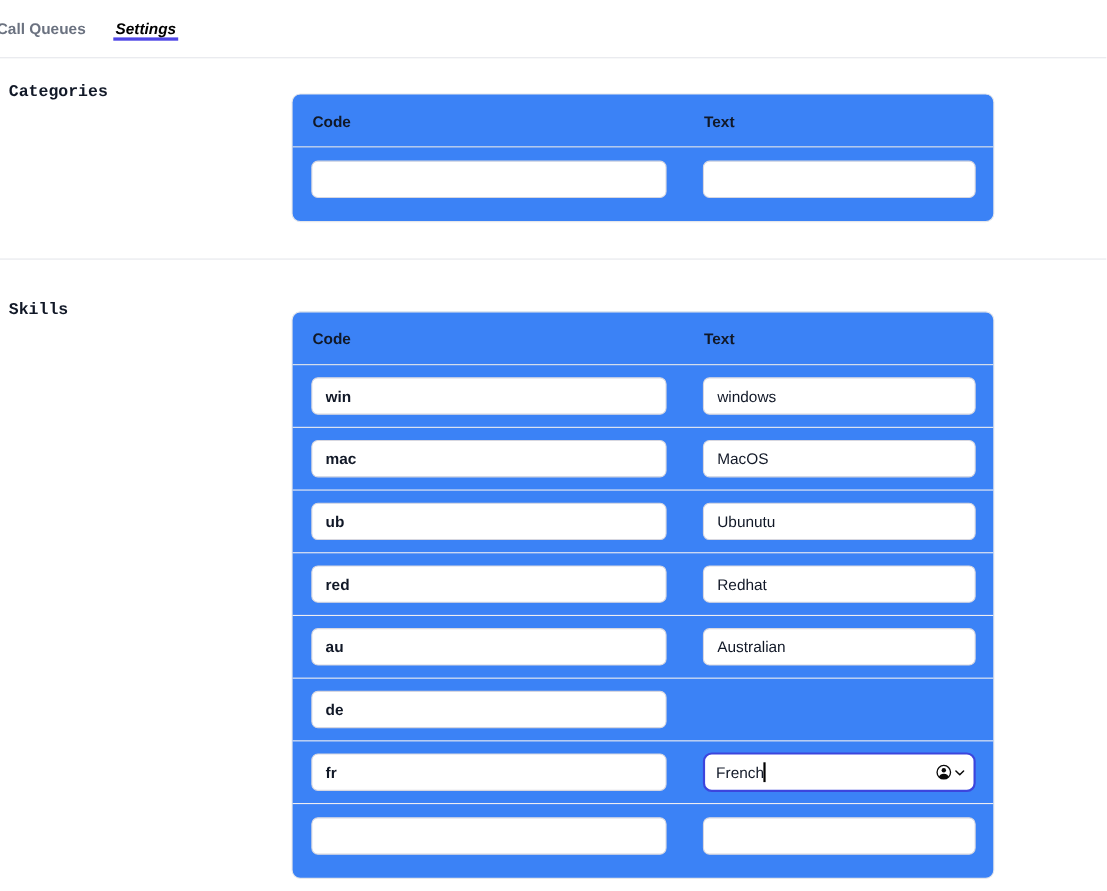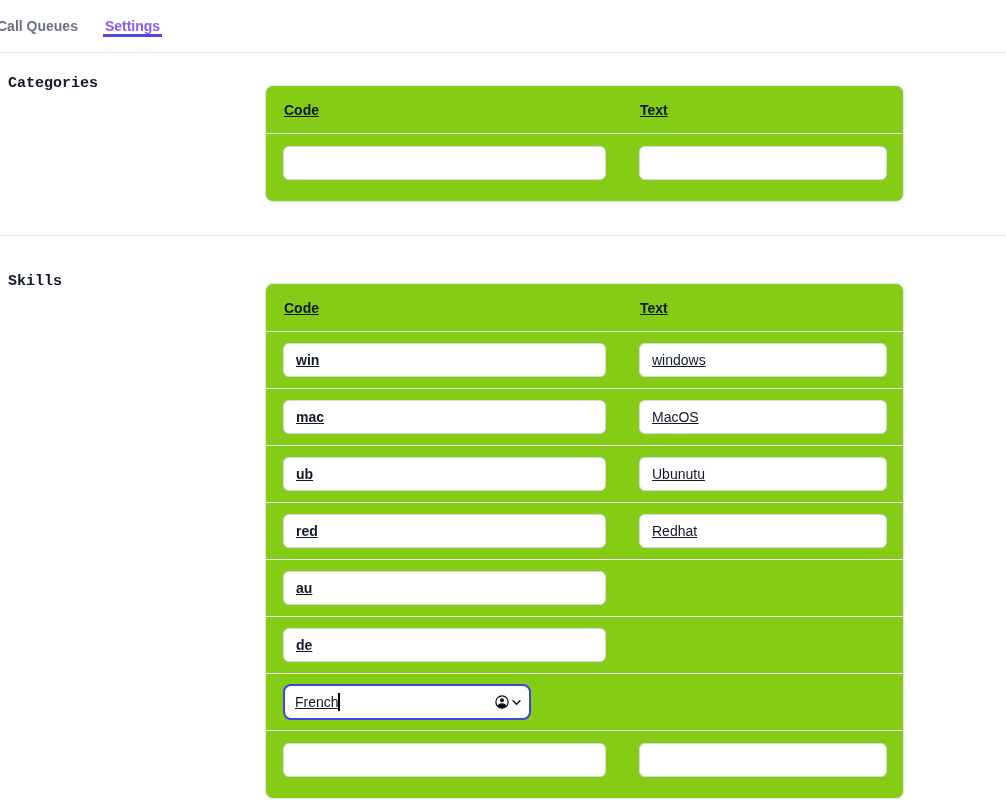--- a/index.html
+++ b/index.html
@@ -25,8 +25,9 @@
   }
   .tab:first-child { margin-left:-5px; }
   .tab.active {
-    color:#8b5cf6;
+    color:#000000;
     border-bottom:3px solid #4f46e5;
+    font-style:italic;
   }
   
   .section { display:flex; padding-right:104px; }

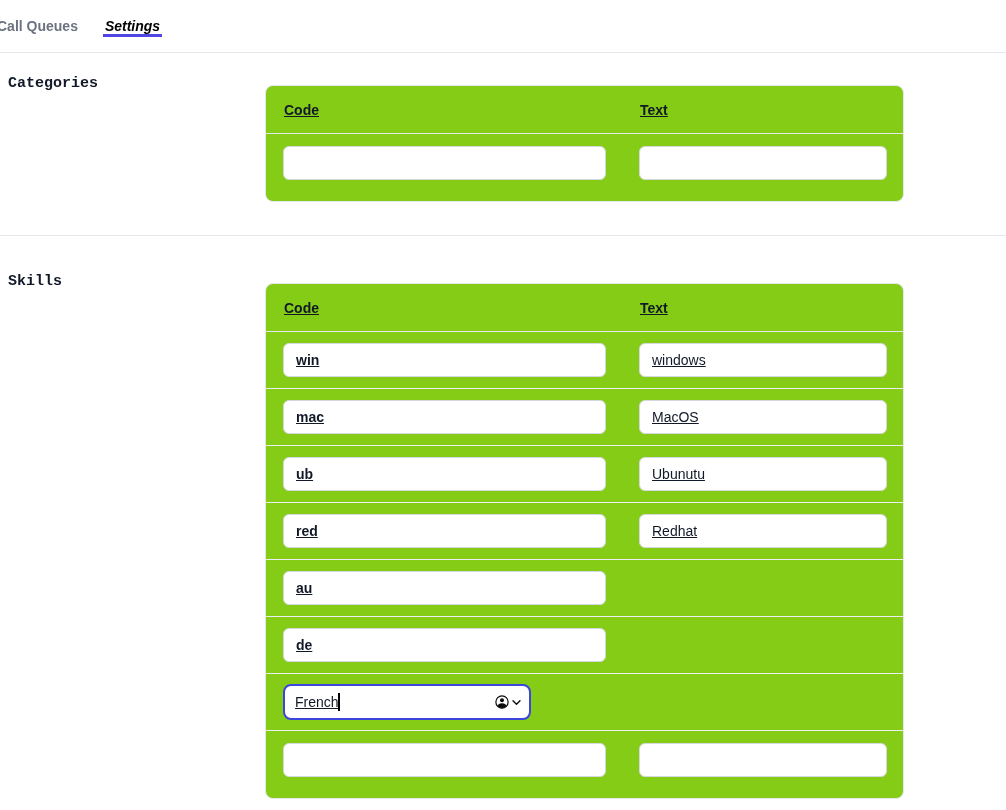--- a/index.html
+++ b/index.html
@@ -45,8 +45,7 @@
     margin-top:10px;
     border:1px solid #e5e7eb;
     border-radius:8px;
-    background:#84cc16;
-    text-decoration:underline;
+    background:#3b82f6;
   }
   .card-header {
     display:flex;

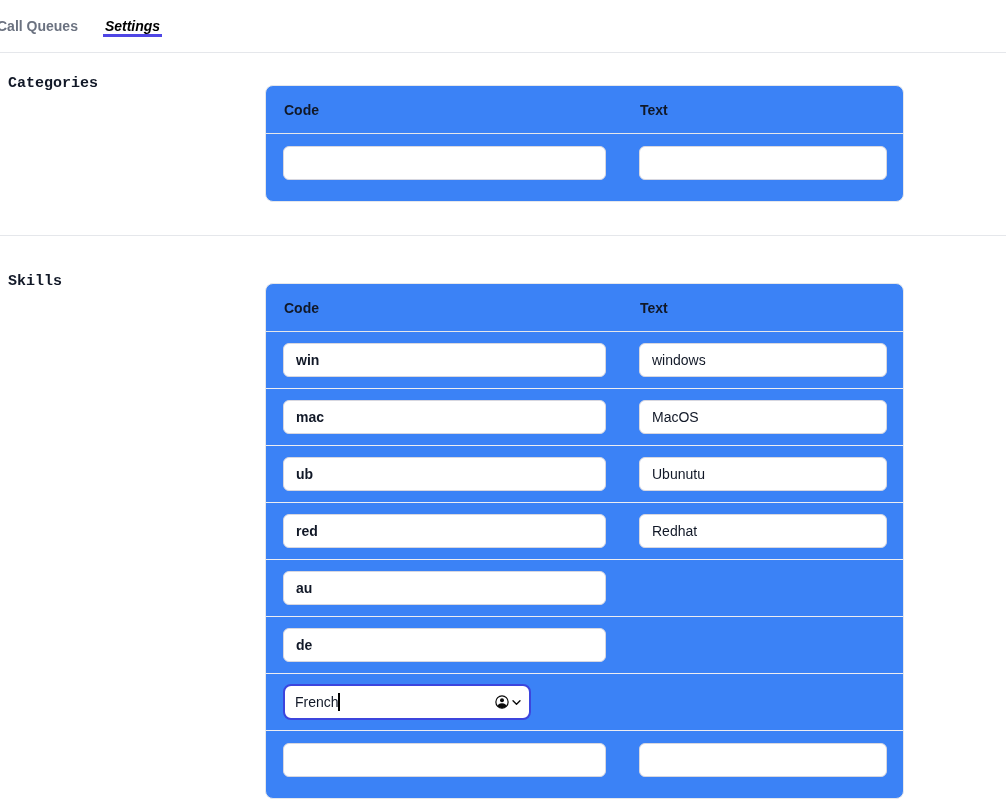--- a/index.html
+++ b/index.html
@@ -183,6 +183,9 @@
     <div class="trow">
       <div class="cell-code">
         <input class="field" type="text" value="au" style="">
+      </div>
+      <div class="cell-text">
+        <input class="field" type="text" value="Australian" style="">
       </div>
     </div>
 

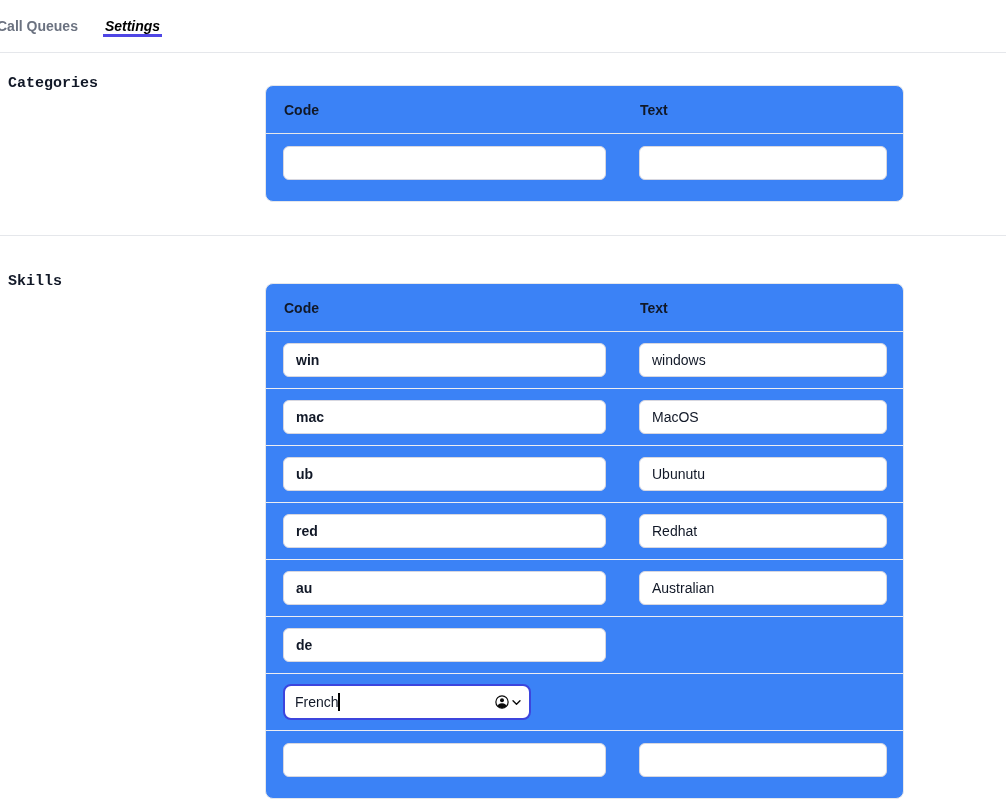--- a/index.html
+++ b/index.html
@@ -196,6 +196,9 @@
     </div>
 
     <div class="trow">
+      <div class="cell-code">
+        <input class="field" type="text" value="fr" style="">
+      </div>
       <div class="cell-text">
         <div class="input-shell">
           <input class="field-borderless" type="text" value="French" style="">

